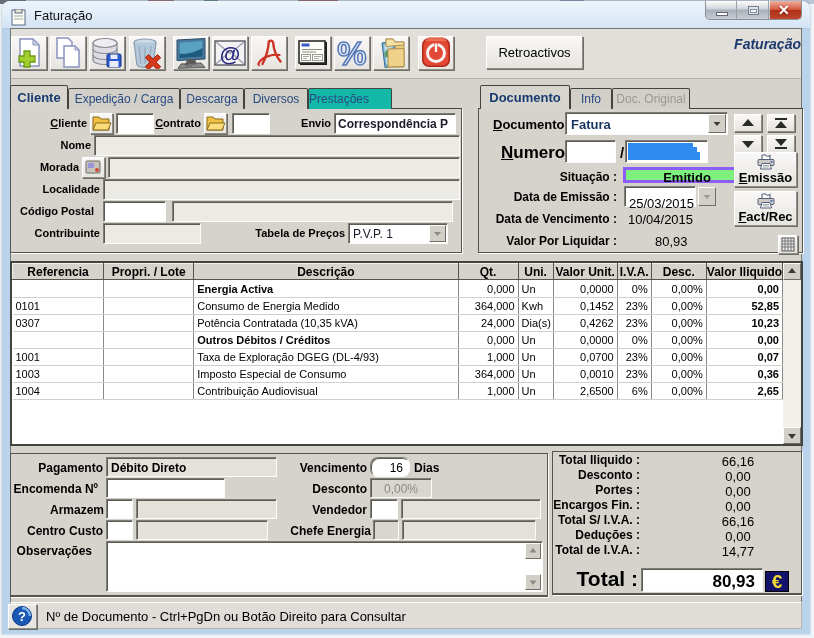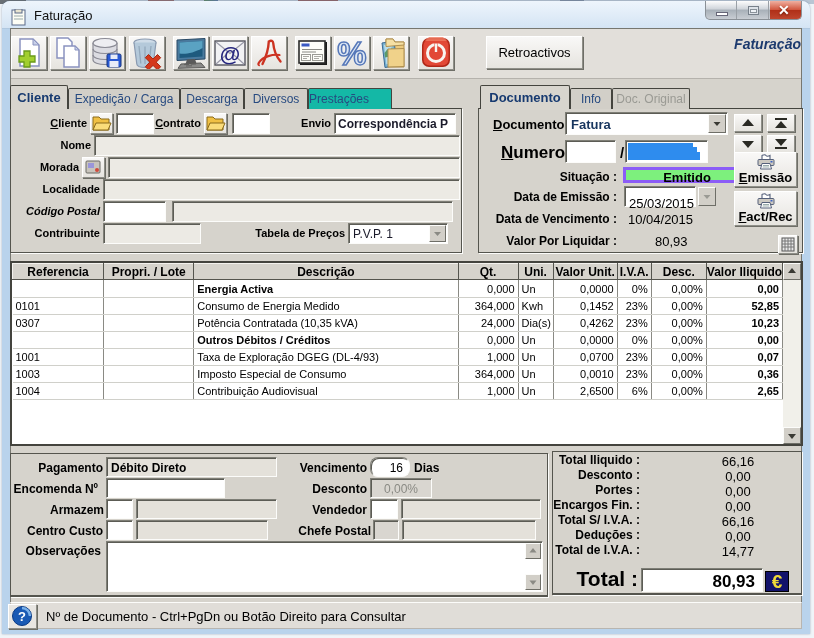--- a/index.html
+++ b/index.html
@@ -191,7 +191,7 @@
 <div class="lbl" style="left:30px;top:183px;width:70px;text-align:right;font-size:11px;">Localidade</div>
 <div class="inp ro" style="left:103px;top:179px;width:357px;height:21px;"></div>
 
-<div class="lbl" style="left:20px;top:205px;width:80px;text-align:right;font-size:11px;font-style:italic;">Código Postal</div>
+<div class="lbl" style="left:20px;top:205px;width:80px;font-size:11px;">Código Postal</div>
 <div class="inp" style="left:103px;top:201px;width:63px;height:21px;"></div>
 <div class="inp ro" style="left:172px;top:201px;width:281px;height:21px;"></div>
 

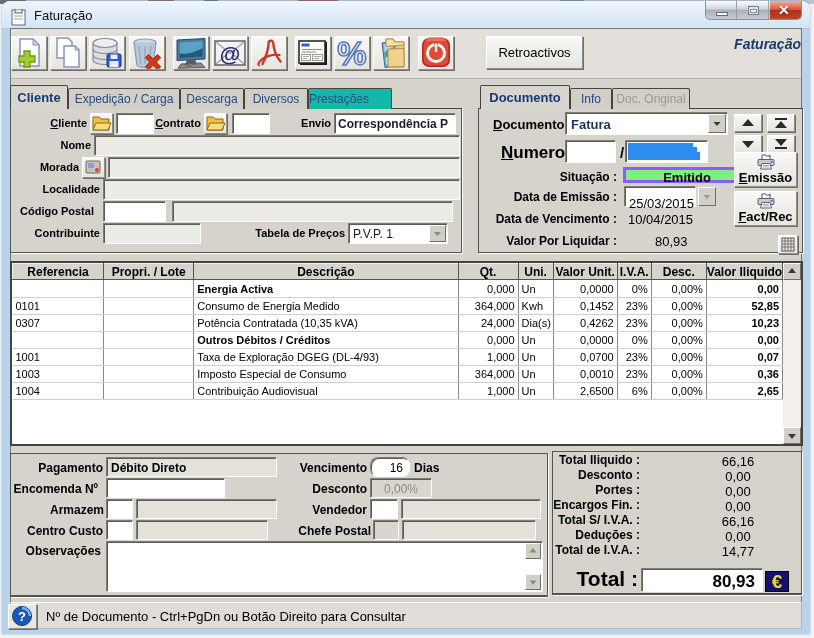--- a/index.html
+++ b/index.html
@@ -448,7 +448,7 @@
 <div class="lbl" style="left:18px;top:524px;width:85px;text-align:right;">Centro Custo</div>
 <div class="inp" style="left:106px;top:520px;width:27px;height:20px;"></div>
 <div class="inp ro" style="left:136px;top:520px;width:132px;height:20px;background:#e4e1da;"></div>
-<div class="lbl" style="left:282px;top:524px;width:89px;text-align:right;">Chefe Postal</div>
+<div class="lbl" style="left:282px;top:524px;width:89px;text-align:right;">Chefe Energia</div>
 <div class="inp grayro" style="left:373px;top:520px;width:26px;height:20px;"></div>
 <div class="inp ro" style="left:402px;top:520px;width:134px;height:20px;background:#e4e1da;"></div>
 

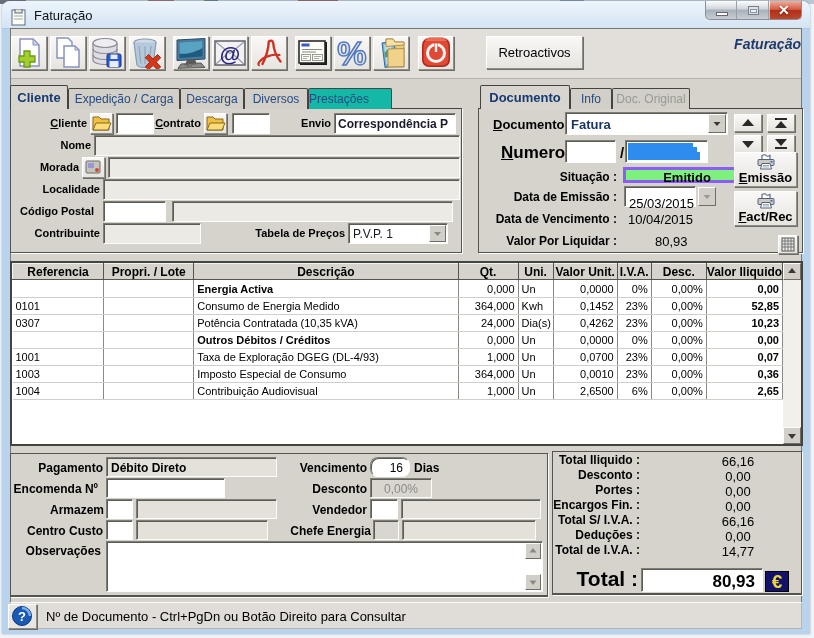--- a/index.html
+++ b/index.html
@@ -452,7 +452,7 @@
 <div class="inp grayro" style="left:373px;top:520px;width:26px;height:20px;"></div>
 <div class="inp ro" style="left:402px;top:520px;width:134px;height:20px;background:#e4e1da;"></div>
 
-<div class="lbl" style="left:16px;top:544px;width:85px;text-align:right;">Observações</div>
+<div class="lbl" style="left:7px;top:544px;width:85px;text-align:right;">Observações</div>
 <div class="inp" style="left:106px;top:541px;width:437px;height:51px;">
   <div class="sbtn" style="right:1px;top:1px;width:16px;height:16px;">
       <svg width="14" height="14" viewBox="0 0 14 14">

